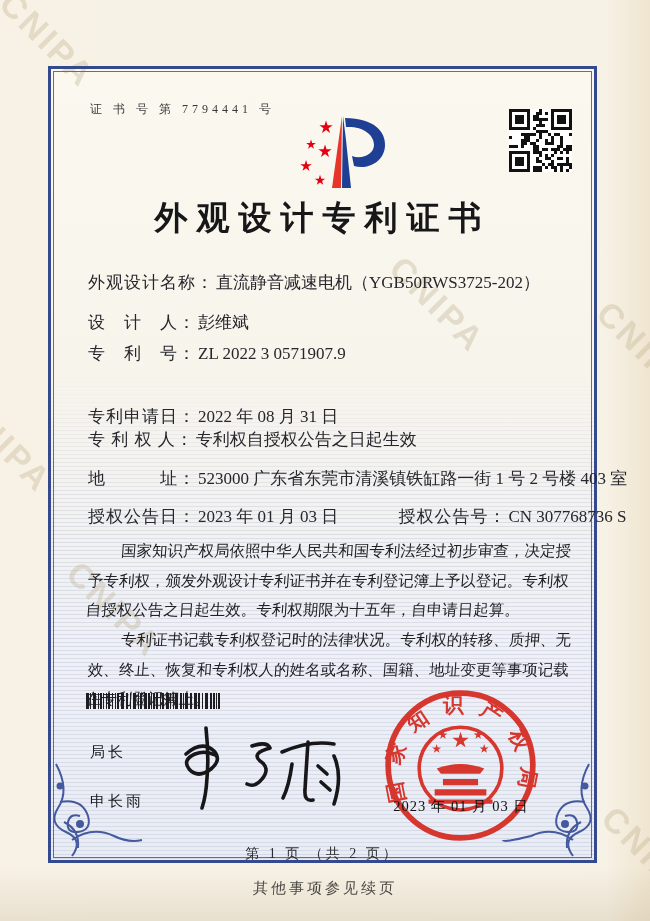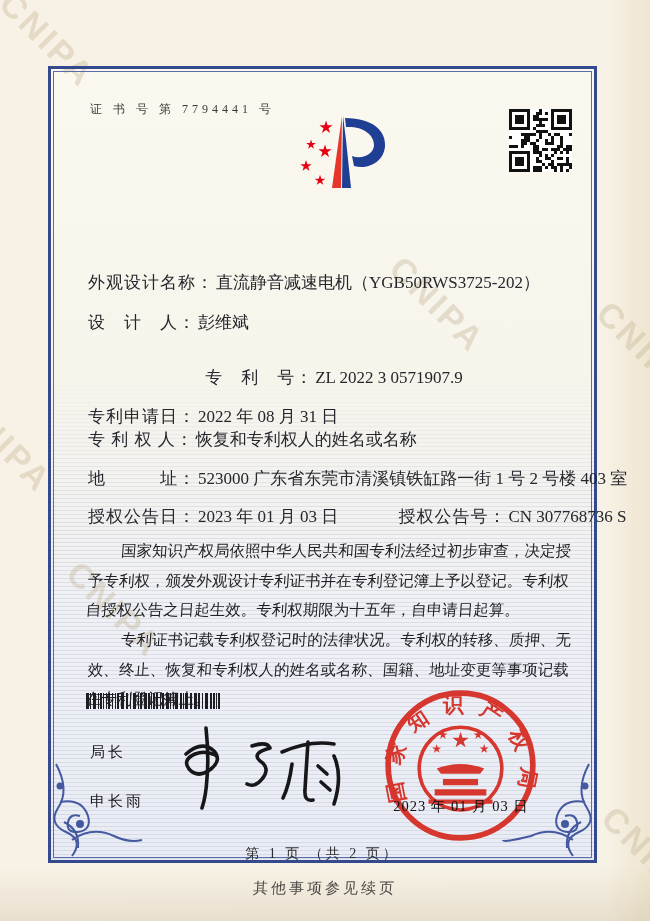--- a/index.html
+++ b/index.html
@@ -203,6 +203,7 @@
       <rect x="6" y="48" width="9" height="9" fill="#111"></rect>
     </svg>
 
+  <div class="abs title">外观设计专利证书</div>
 
   <div class="abs frow" style="top:271px;">
     <span class="flabel">外观设计名称：</span><span class="fval">直流静音减速电机（YGB50RWS3725-202）</span>

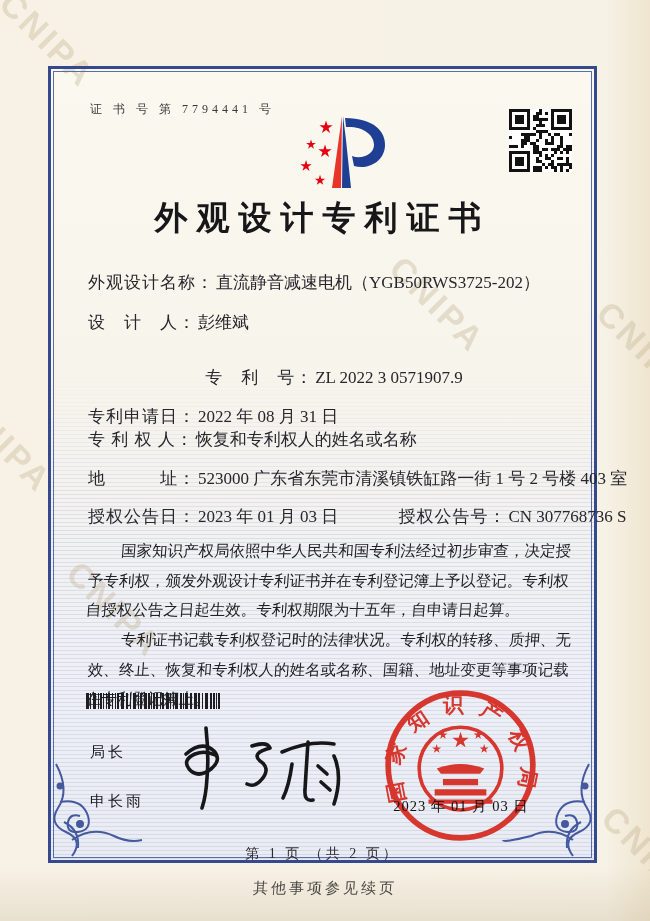--- a/index.html
+++ b/index.html
@@ -211,7 +211,7 @@
   <div class="abs frow" style="top:311px;">
     <span class="flabel">设　计　人：</span><span class="fval">彭维斌</span>
   </div>
-  <div class="abs frow" style="top:366px;text-align:center;">
+  <div class="abs frow" style="top:342px;">
     <span class="flabel">专　利　号：</span><span class="fval">ZL 2022 3 0571907.9</span>
   </div>
   <div class="abs frow" style="top:405px;">

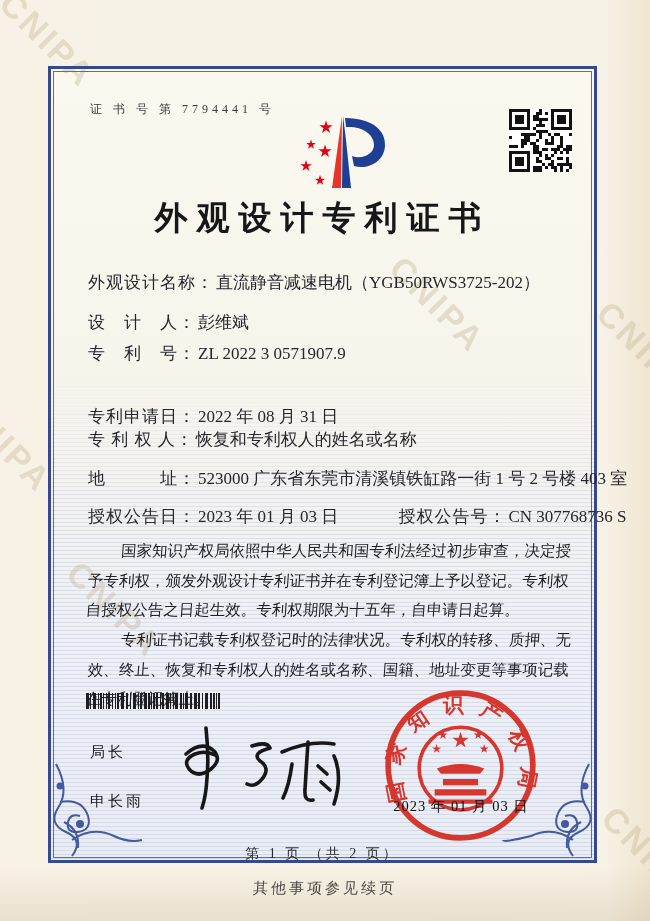--- a/index.html
+++ b/index.html
@@ -218,7 +218,7 @@
     <span class="flabel">专利申请日：</span><span class="fval">2022 年 08 月 31 日</span>
   </div>
   <div class="abs frow" style="top:428px;">
-    <span class="flabel">专 利 权 人：</span><span class="fval">恢复和专利权人的姓名或名称</span>
+    <span class="flabel">专 利 权 人：</span><span class="fval">专利权自授权公告之日起生效</span>
   </div>
   <div class="abs frow" style="top:467px;">
     <span class="flabel">地　　　址：</span><span class="fval">523000 广东省东莞市清溪镇铁缸路一街 1 号 2 号楼 403 室</span>

